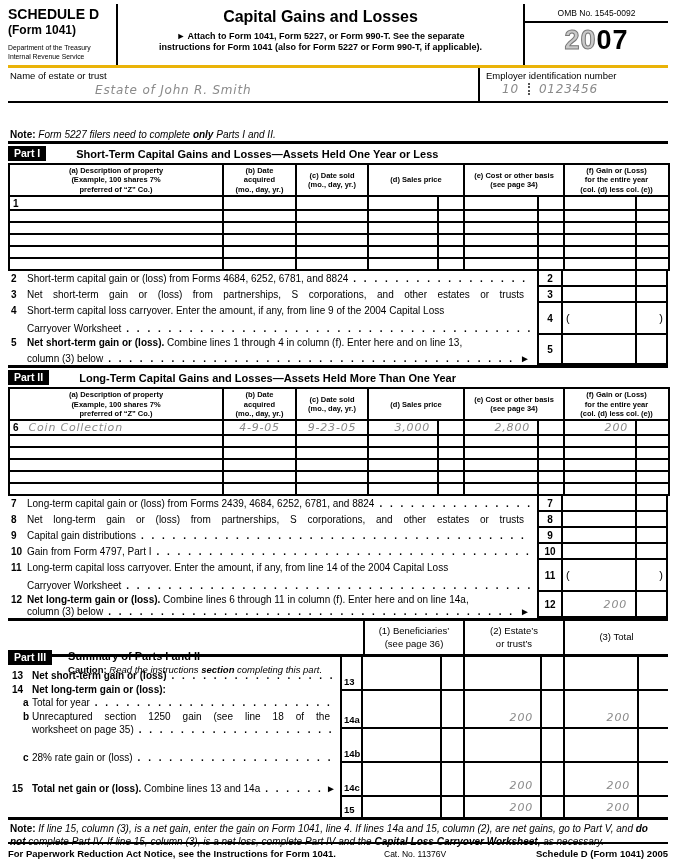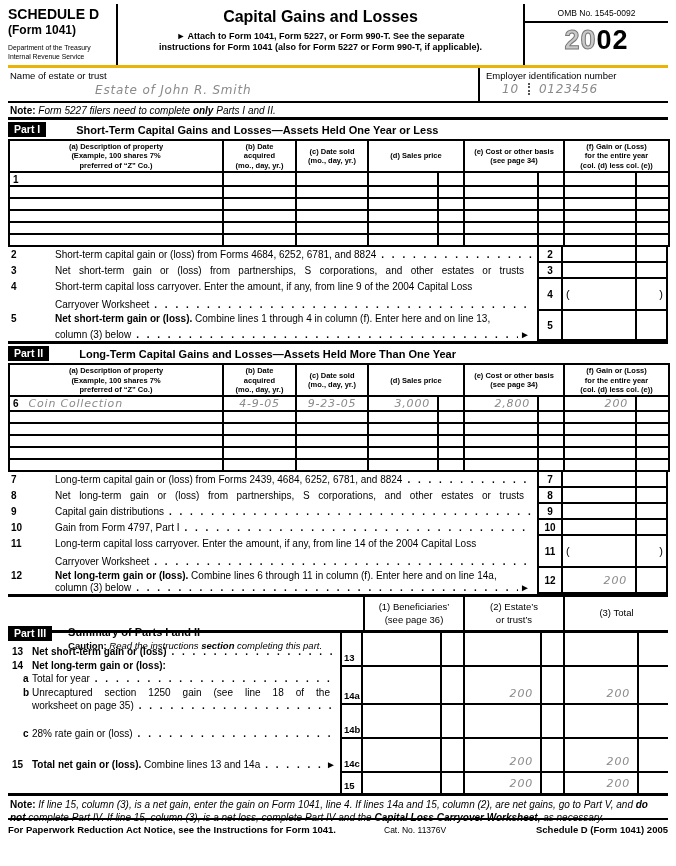--- a/index.html
+++ b/index.html
@@ -124,7 +124,7 @@
     </div>
     <div class="hdr-right">
       <div class="omb">OMB No. 1545-0092</div>
-      <div class="year"><span class="y20">20</span><span>02</span></div>
+      <div class="year"><span class="y20">20</span><span>07</span></div>
     </div>
   </div>
 

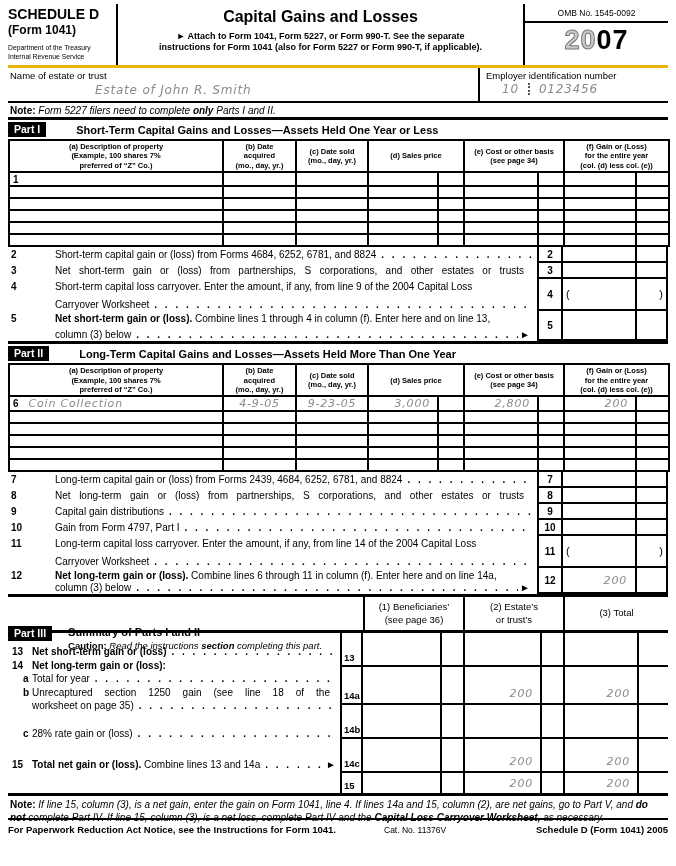--- a/index.html
+++ b/index.html
@@ -35,7 +35,7 @@
   .ein-val { margin-left:16px; margin-top:1px; font-size:12px; display:flex; align-items:center; }
   .eindiv { border-left:2px dotted #555; height:12px; margin:0 9px; }
 
-  .topnote { font-size:10px; padding:2px 0 3px 2px; border-bottom:3px solid #000; height:17px; }
+  .topnote { font-size:10px; padding:2px 0 3px 2px; border-bottom:3px solid #000; height:17px;margin-top:24px; }
 
   
   .parthdr { display:flex; align-items:center; height:19px; }

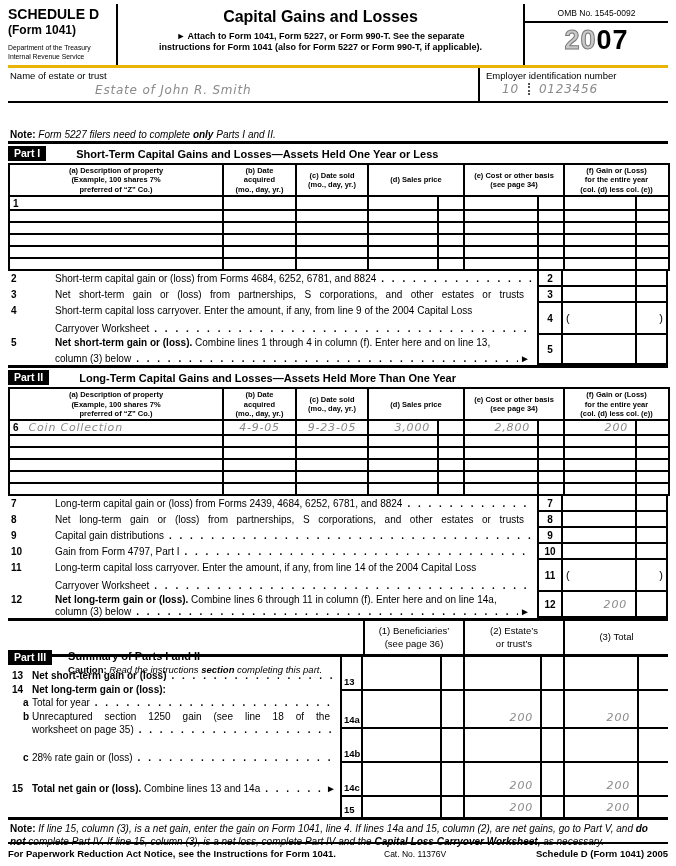--- a/index.html
+++ b/index.html
@@ -56,7 +56,7 @@
   .nline { display:flex; align-items:stretch; }
   .nl-no { width:17px; font-size:10px; font-weight:bold; padding:2px 0 0 3px; flex-shrink:0; }
   .nl-text { flex:1; font-size:10px; padding:2px 5px 1px 2px; display:flex; flex-direction:column; justify-content:space-between; overflow:hidden; }
-  .tl { display:flex; align-items:baseline;margin-left:28px; }
+  .tl { display:flex; align-items:baseline; }
   .dots { flex:1; overflow:hidden; white-space:nowrap; font-weight:bold; word-spacing:5px; padding-left:5px; }
   .arr { font-size:10px; margin:0 2px; flex-shrink:0; }
   .spread { text-align:justify; text-align-last:justify; padding-right:8px; }

